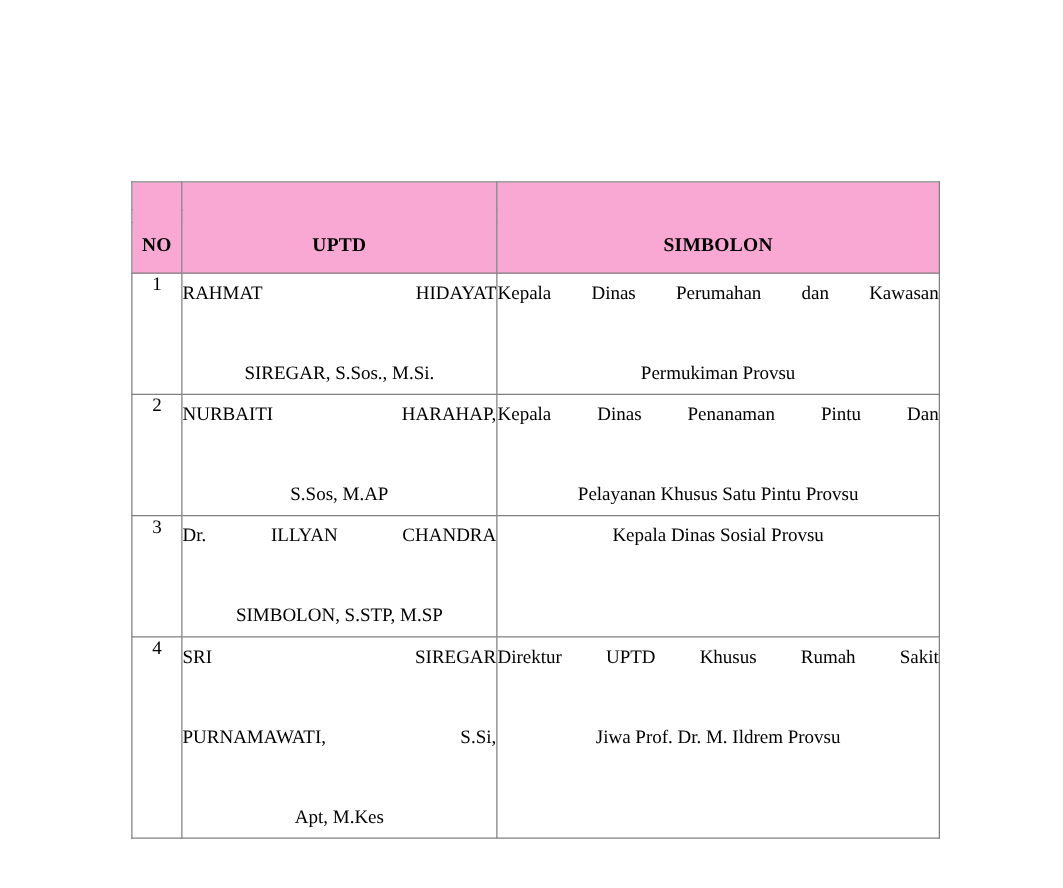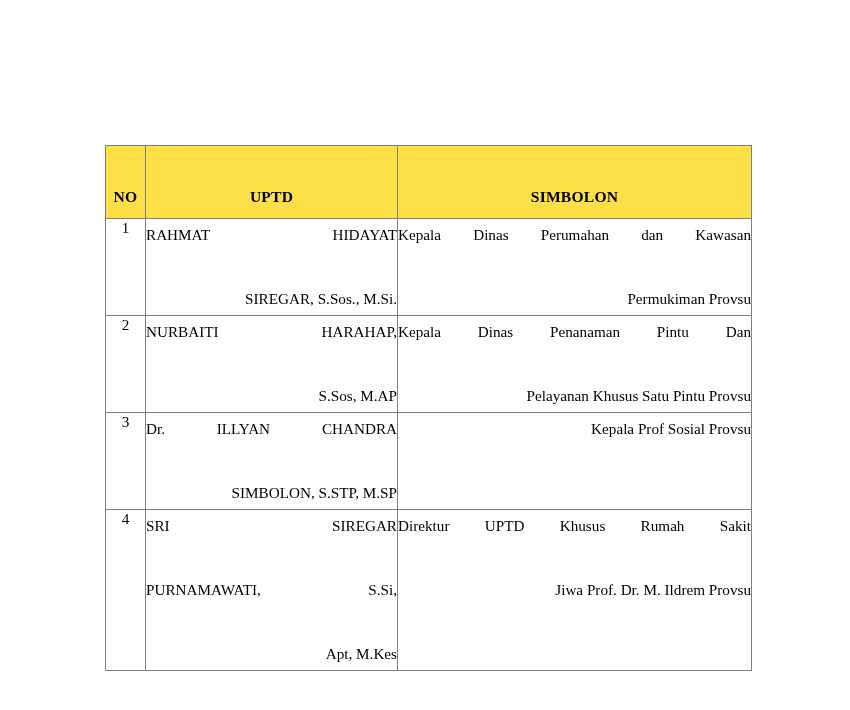--- a/index.html
+++ b/index.html
@@ -59,7 +59,7 @@
 
   
   .thead-row th {
-    background: #fde047;
+    background: #f9a8d4;
     height: 60px;
     vertical-align: bottom;
     text-align: center;

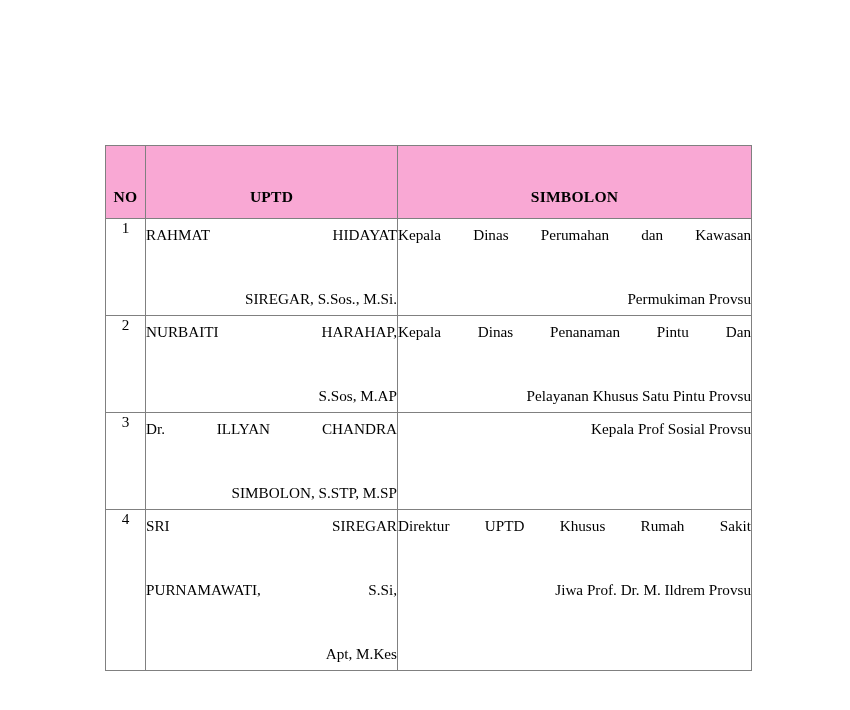--- a/index.html
+++ b/index.html
@@ -95,7 +95,7 @@
     height: 0;
   }
   .row-cell-text .just-line.flush {
-    text-align: right;
+    text-align: center;
   }
 
   .r1 td { height: 92px; }

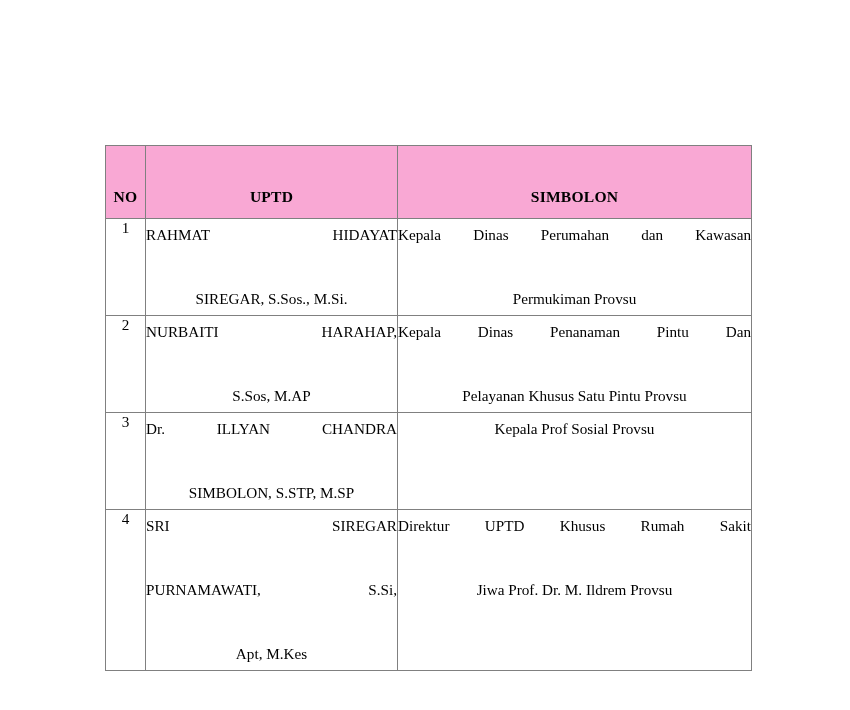--- a/index.html
+++ b/index.html
@@ -160,7 +160,7 @@
           <span class="just-line flush">SIMBOLON, S.STP, M.SP</span>
         </td>
         <td class="row-cell-text">
-          <span class="just-line flush">Kepala Prof Sosial  Provsu</span>
+          <span class="just-line flush">Kepala Dinas Sosial  Provsu</span>
         </td>
       </tr>
 

